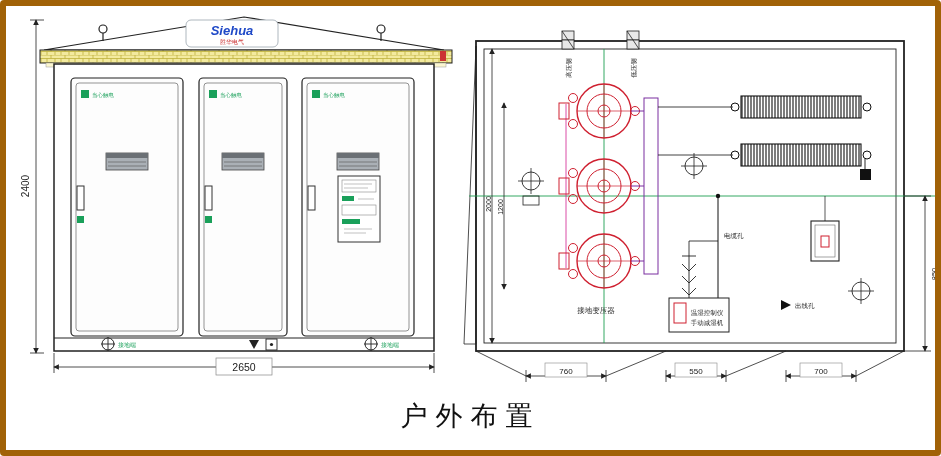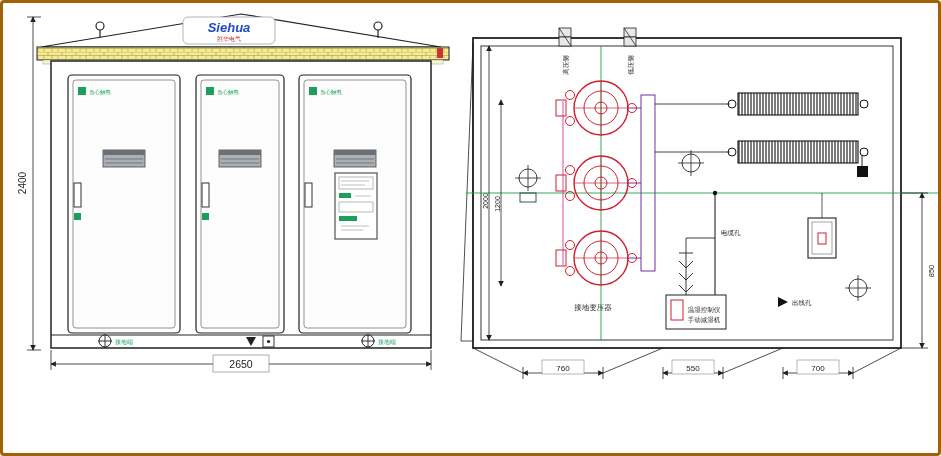--- a/index.html
+++ b/index.html
@@ -5,7 +5,7 @@
   html,body{margin:0;padding:0;background:#ffffff;}
   .canvas{
     position:relative;width:941px;height:456px;background:#ffffff;
-    border:3px solid #a16207;border-radius:4px;box-sizing:border-box;overflow:hidden;
+    border:6px solid #a16207;border-radius:4px;box-sizing:border-box;overflow:hidden;
     font-family:"Liberation Sans", sans-serif;
   }
   svg{position:absolute;font-family:"Liberation Sans", sans-serif;}

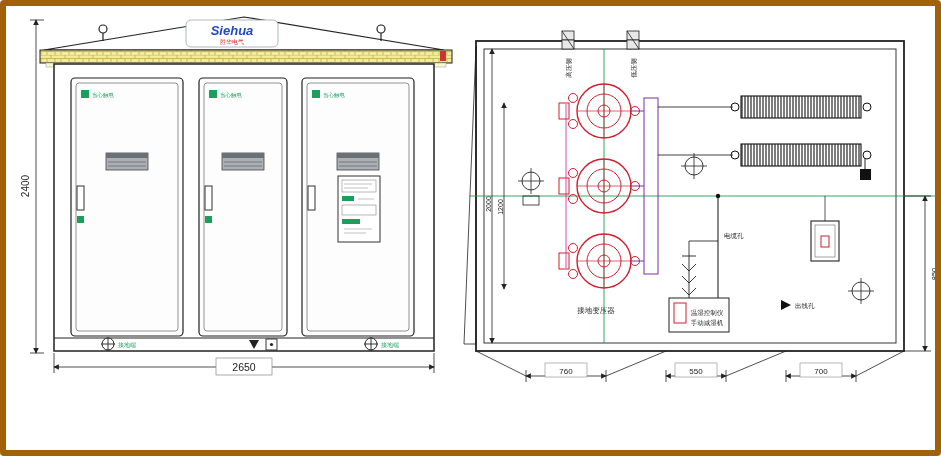--- a/index.html
+++ b/index.html
@@ -305,6 +305,7 @@
     </g>
   </svg>
 
+  <div class="title">户外布置</div>
 </div>
 
 </body></html>

